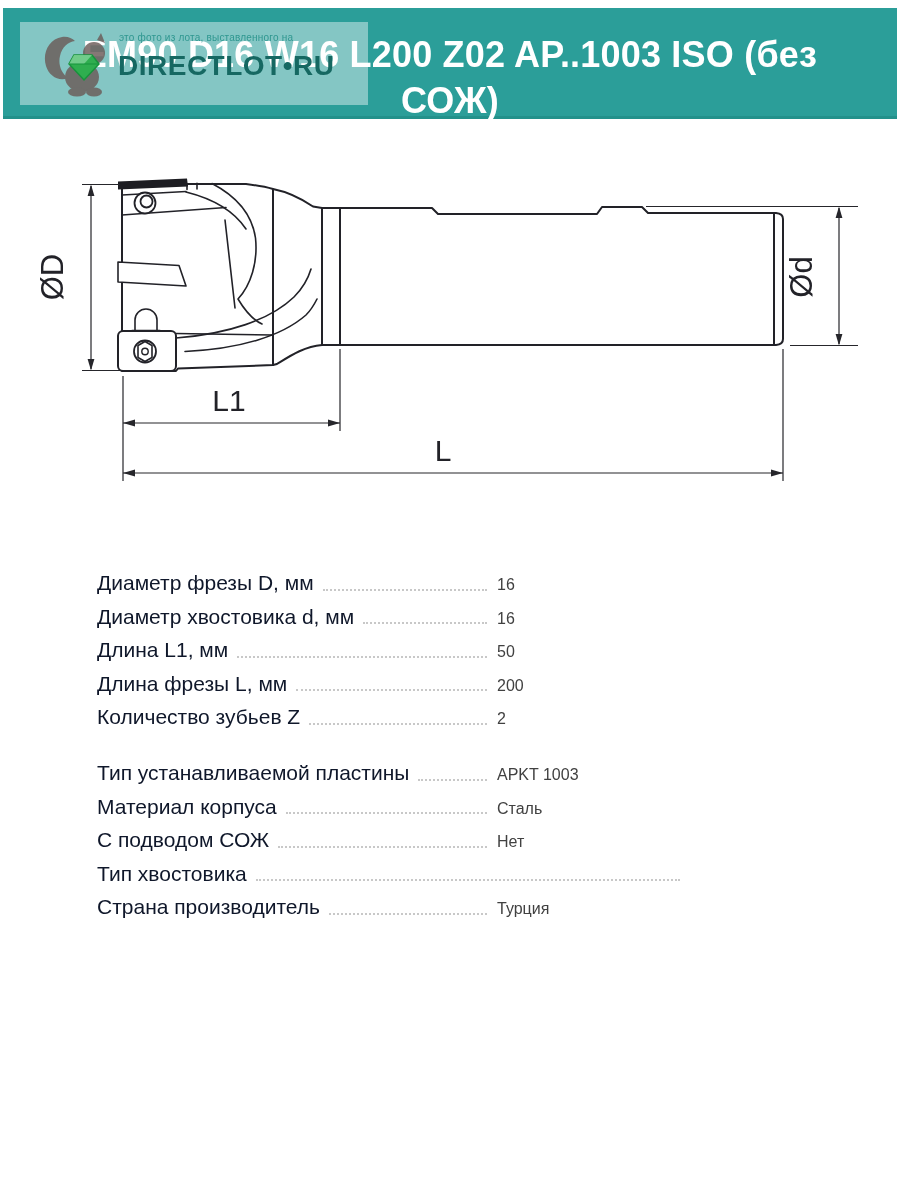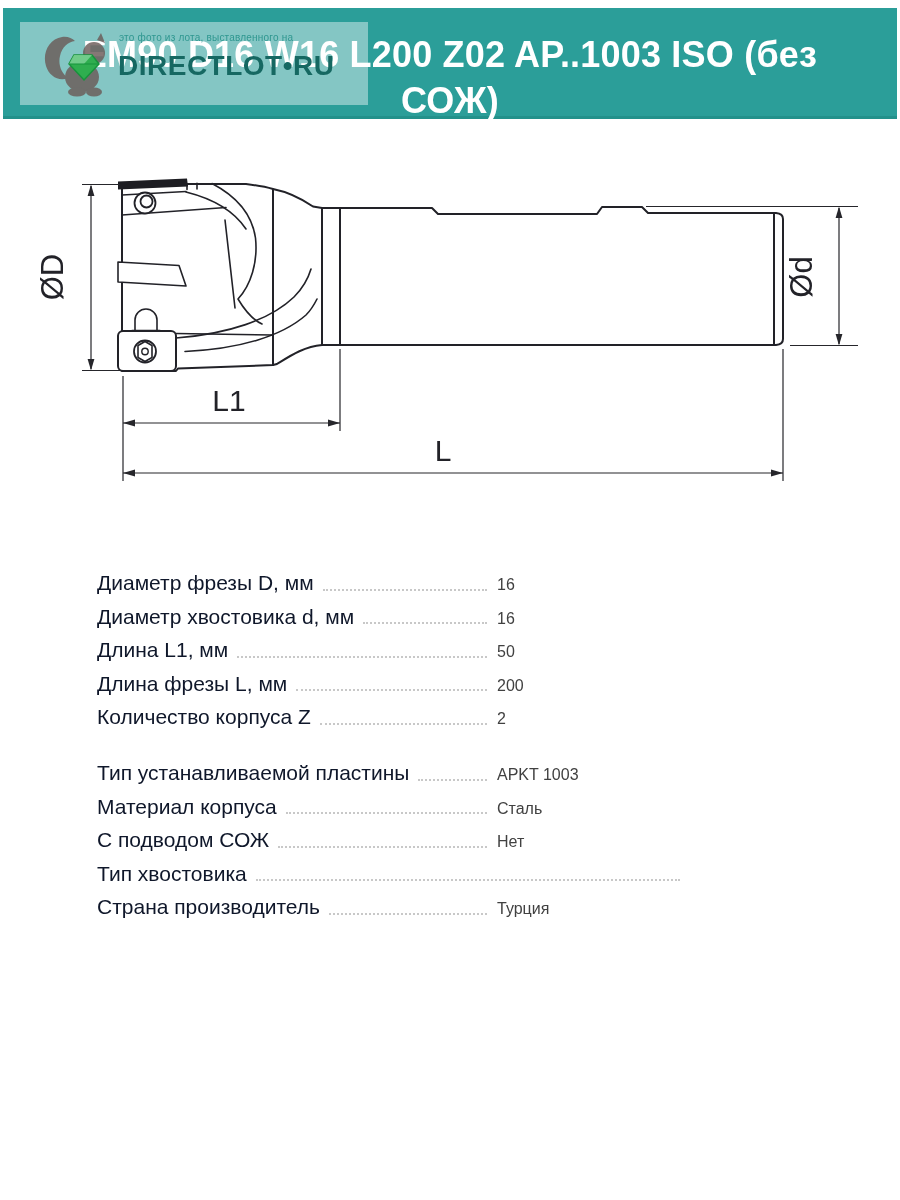--- a/index.html
+++ b/index.html
@@ -169,7 +169,7 @@
       <span class="spec-value">200</span>
     </div>
     <div class="spec-row">
-      <span class="spec-label">Количество корпуса Z</span>
+      <span class="spec-label">Количество зубьев Z</span>
       <span class="leader"></span>
       <span class="spec-value">2</span>
     </div>

